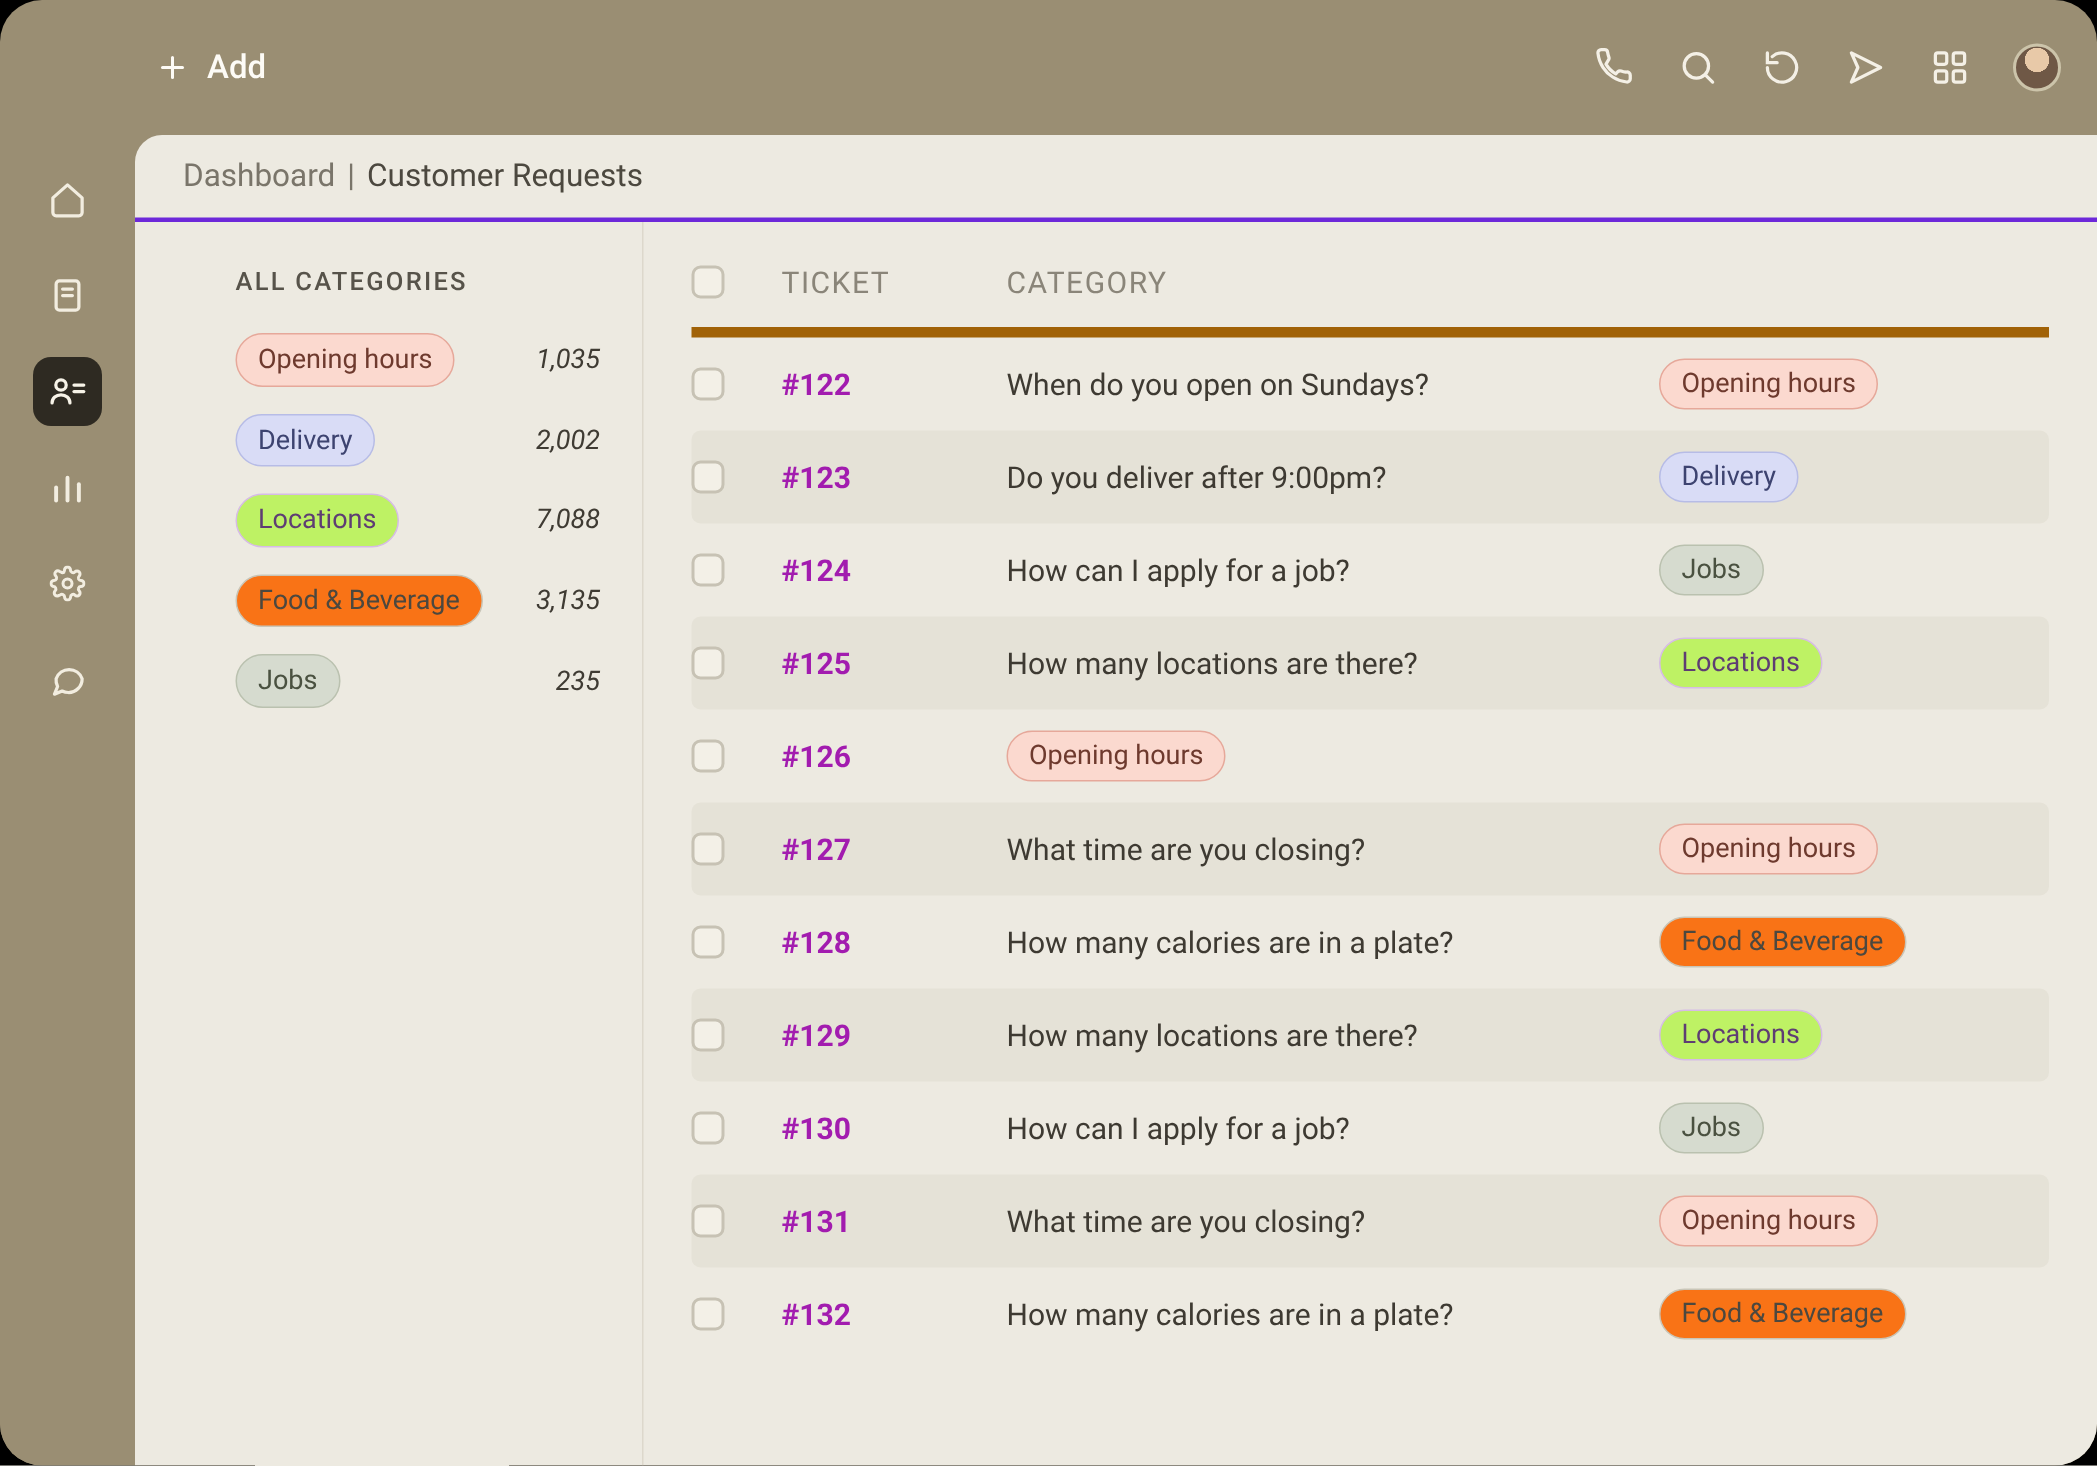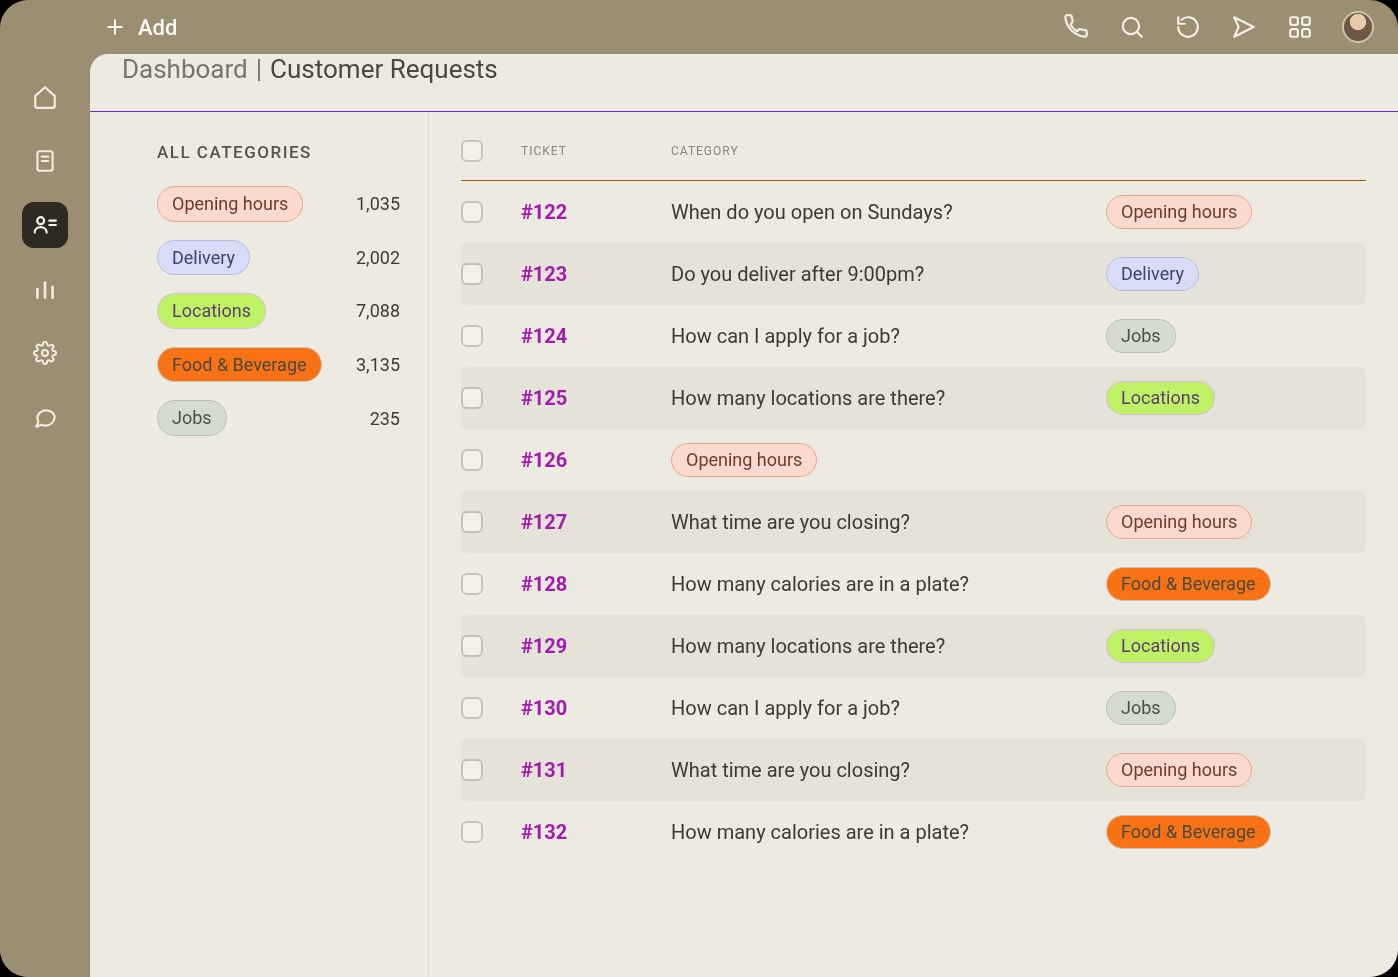--- a/index.html
+++ b/index.html
@@ -22,7 +22,7 @@
   }
   
   .topbar {
-    height: 54px;
+    height: 90px;
     display: flex;
     align-items: center;
     padding: 0 24px 0 104px;

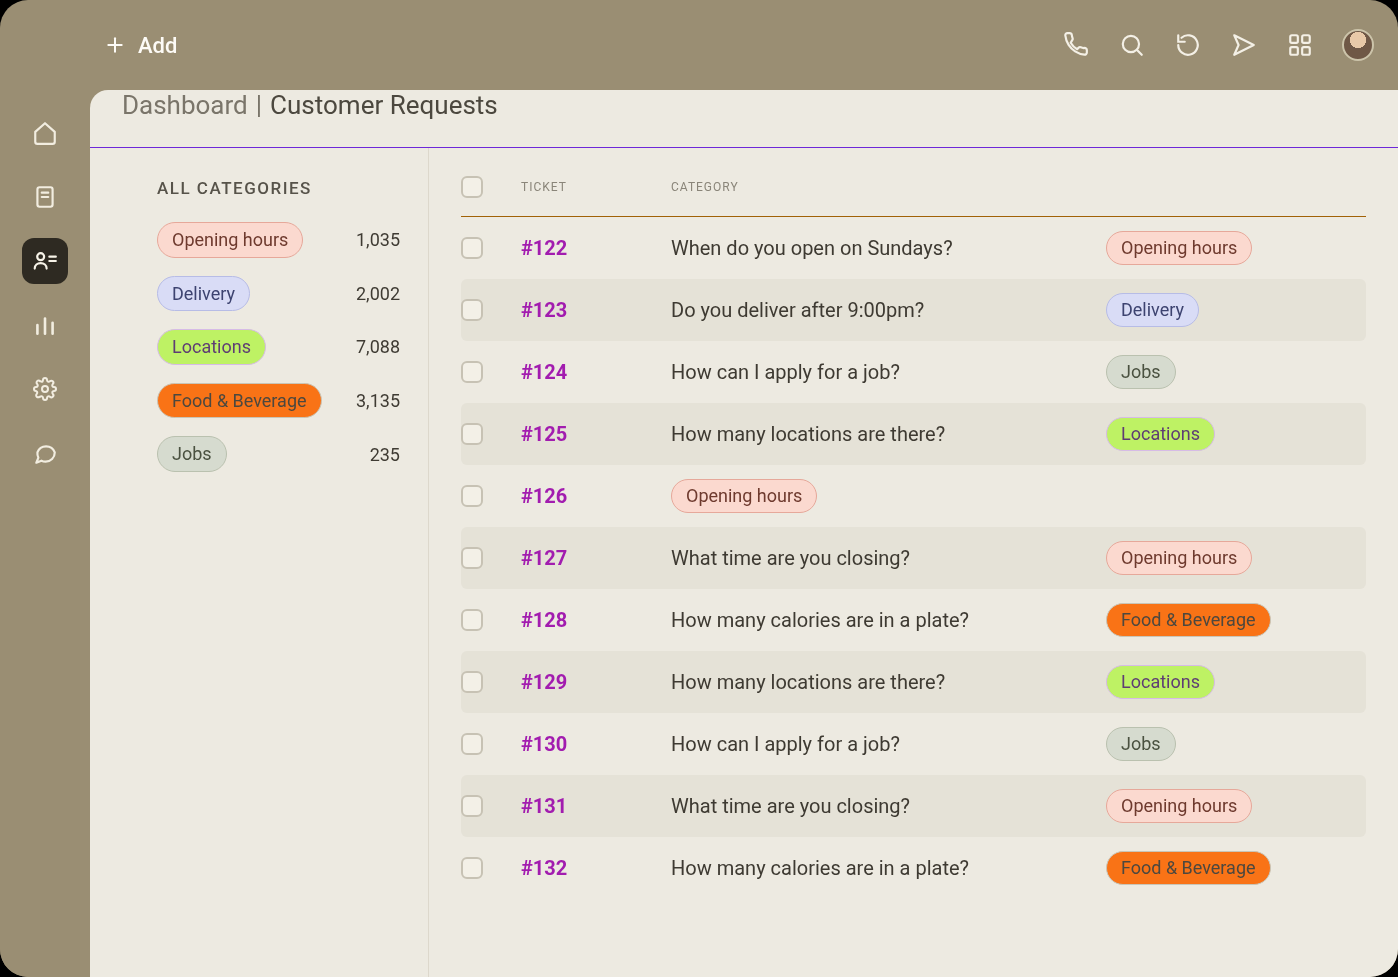--- a/index.html
+++ b/index.html
@@ -96,10 +96,11 @@
   .breadcrumb-bar {
     height: 58px;
     display:flex;
+    align-items:center;
     padding: 0 32px;
-    font-size: 26px;
+    font-size: 21px;
     color:#7a756a;
-    border-bottom: 1px solid #6d28d9;
+    border-bottom: 3px solid #6d28d9;
   }
   .breadcrumb-bar .sep { margin: 0 8px; color:#7a756a; }
   .breadcrumb-bar .crumb-current { color:#4c483f; }

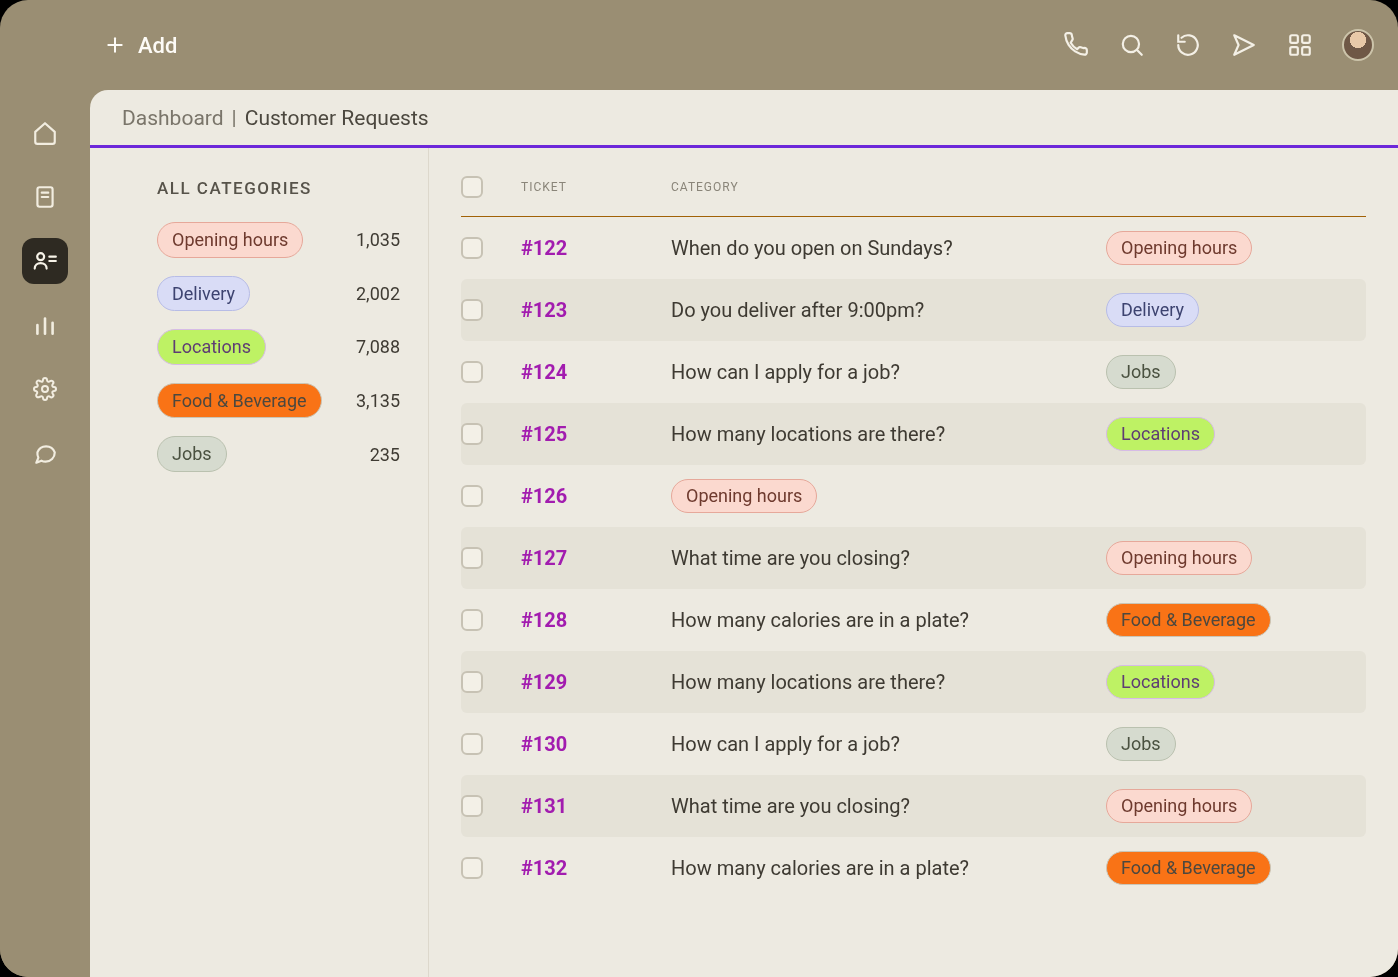--- a/index.html
+++ b/index.html
@@ -153,9 +153,9 @@
     grid-template-columns: 60px 150px 1fr 260px;
     align-items:center;
     padding: 10px 0 18px 0;
-    border-bottom: 1px solid #a16207;
+    border-bottom: 7px solid #a16207;
     color:#8a8579;
-    font-size:12px;
+    font-size:20px;
     letter-spacing:1px;
   }
   .trow {

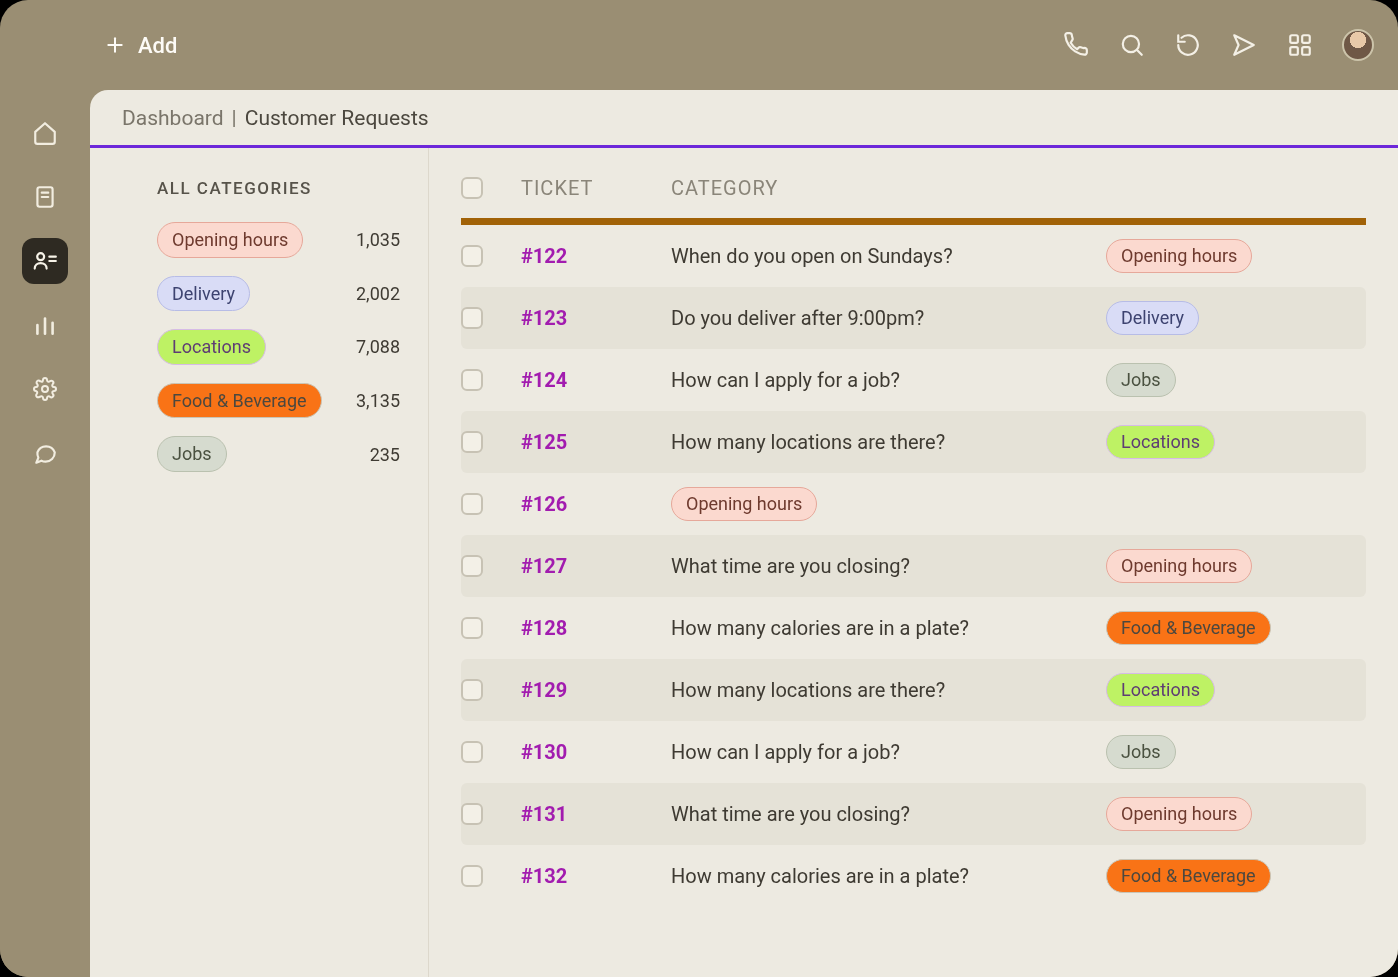--- a/index.html
+++ b/index.html
@@ -135,7 +135,7 @@
     line-height:1.2;
     border: 1.5px solid transparent;
   }
-  .cat-count { font-size:18px; color:#3f3b33; }
+  .cat-count { font-size:18px; color:#3f3b33;font-style:italic; }
   
   .cat-opening { background:#fbd9cf; color:#6e3a2e; border-color:#e6a89a; }
   .cat-delivery { background:#d9dcf6; color:#3d4370; border-color:#b7bce6; }

